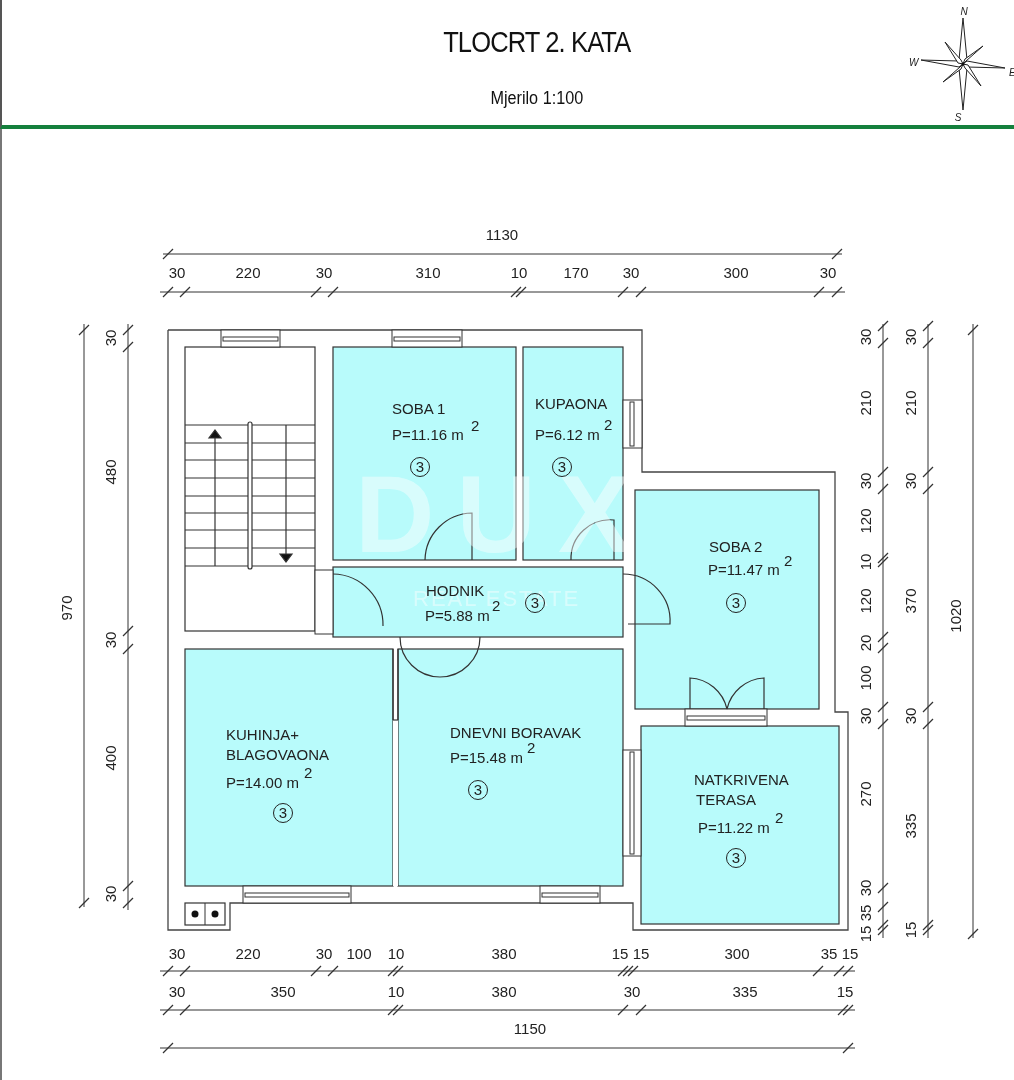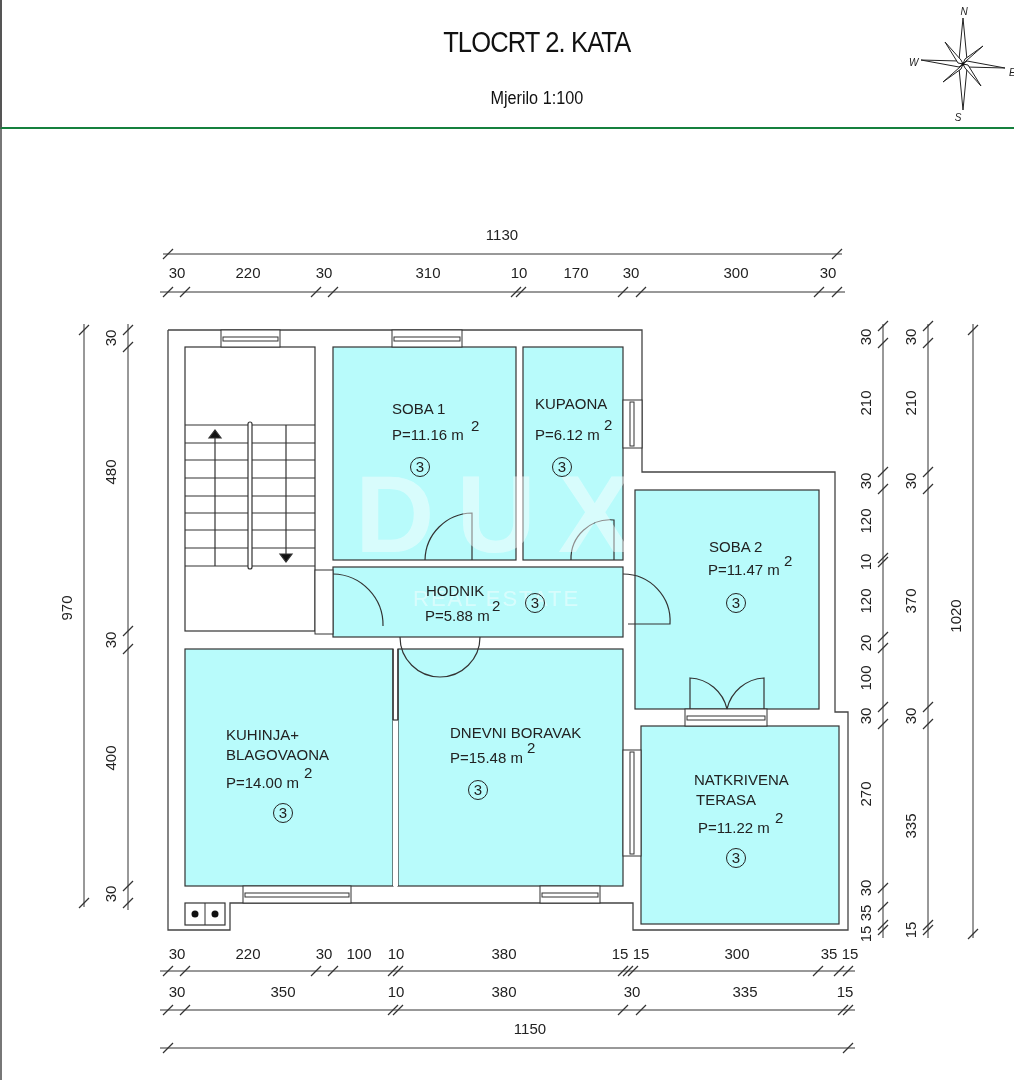--- a/index.html
+++ b/index.html
@@ -4,7 +4,7 @@
 <style>
   html,body{margin:0;padding:0;background:#fff;}
   body{width:1014px;height:1080px;position:relative;overflow:hidden;font-family:"Liberation Sans",sans-serif;color:#111;}
-  .header{position:absolute;left:0;top:0;width:1014px;height:129px;border-left:2px solid #555;border-bottom:2px solid #15803d;box-sizing:border-box;}
+  .header{position:absolute;left:0;top:0;width:1014px;height:129px;border-left:2px solid #555;border-bottom:4px solid #15803d;box-sizing:border-box;}
   .title{position:absolute;left:0;width:1070px;top:26px;text-align:center;font-size:29px;letter-spacing:-1px;transform:scaleX(.88);transform-origin:533px 0;}
   .scale{position:absolute;left:0;width:1070px;top:88px;text-align:center;font-size:18px;transform:scaleX(.9);transform-origin:533px 0;}
   .left-border{position:absolute;left:0;top:129px;width:2px;height:951px;background:#777;}

